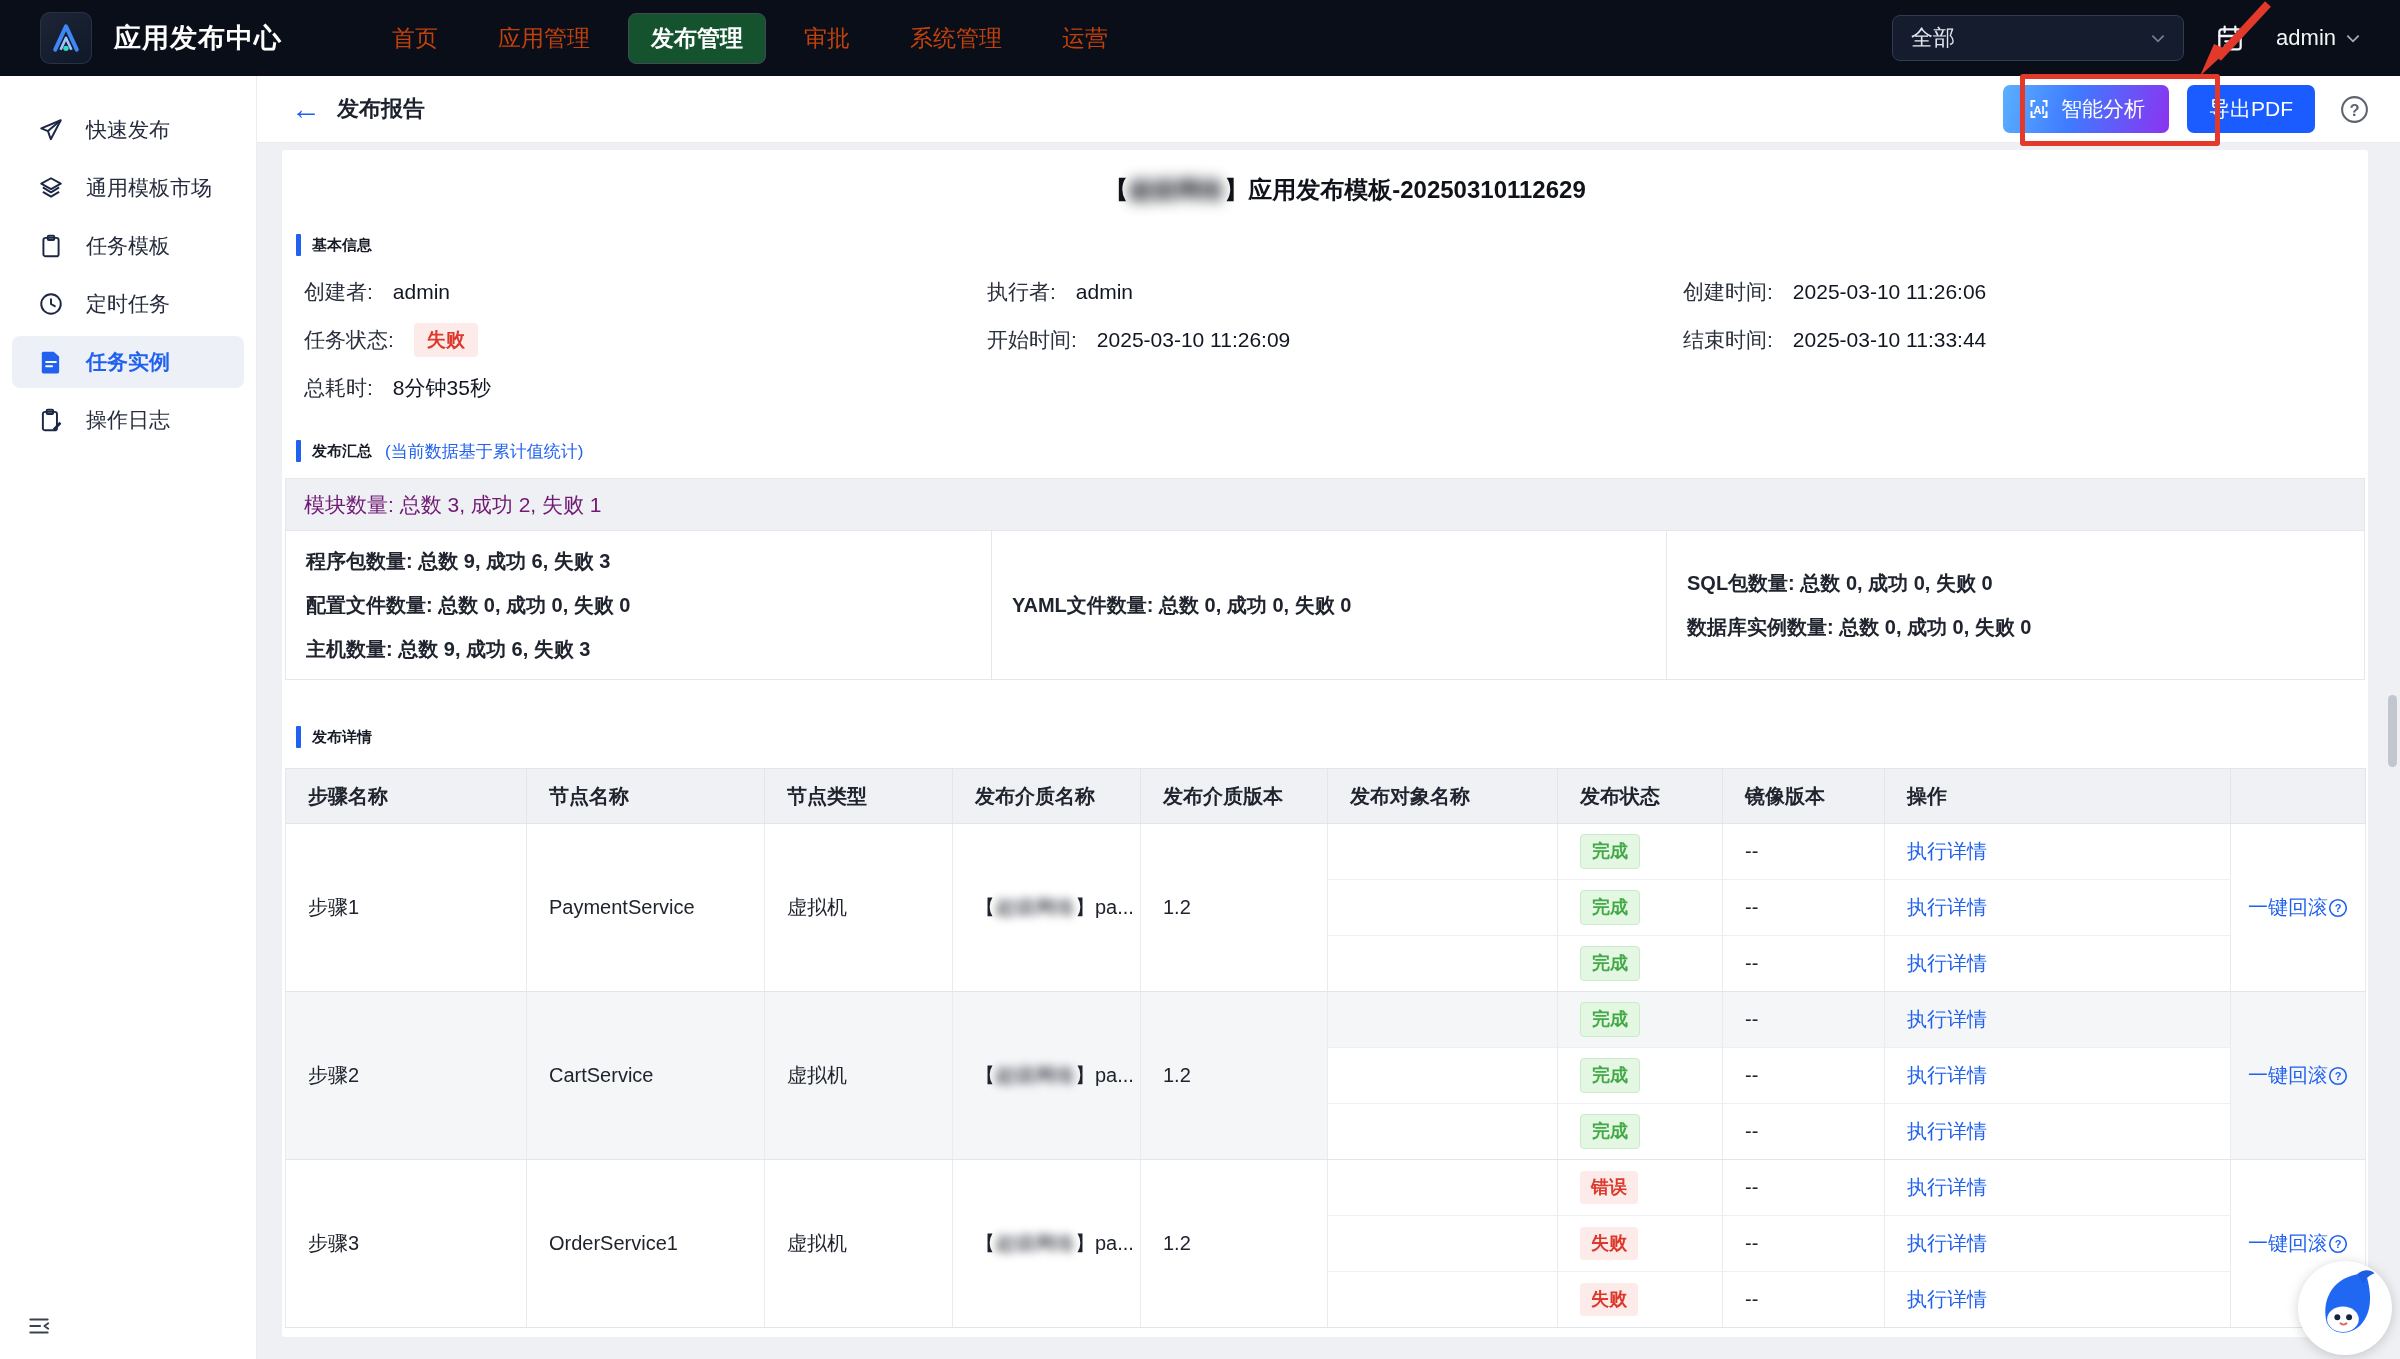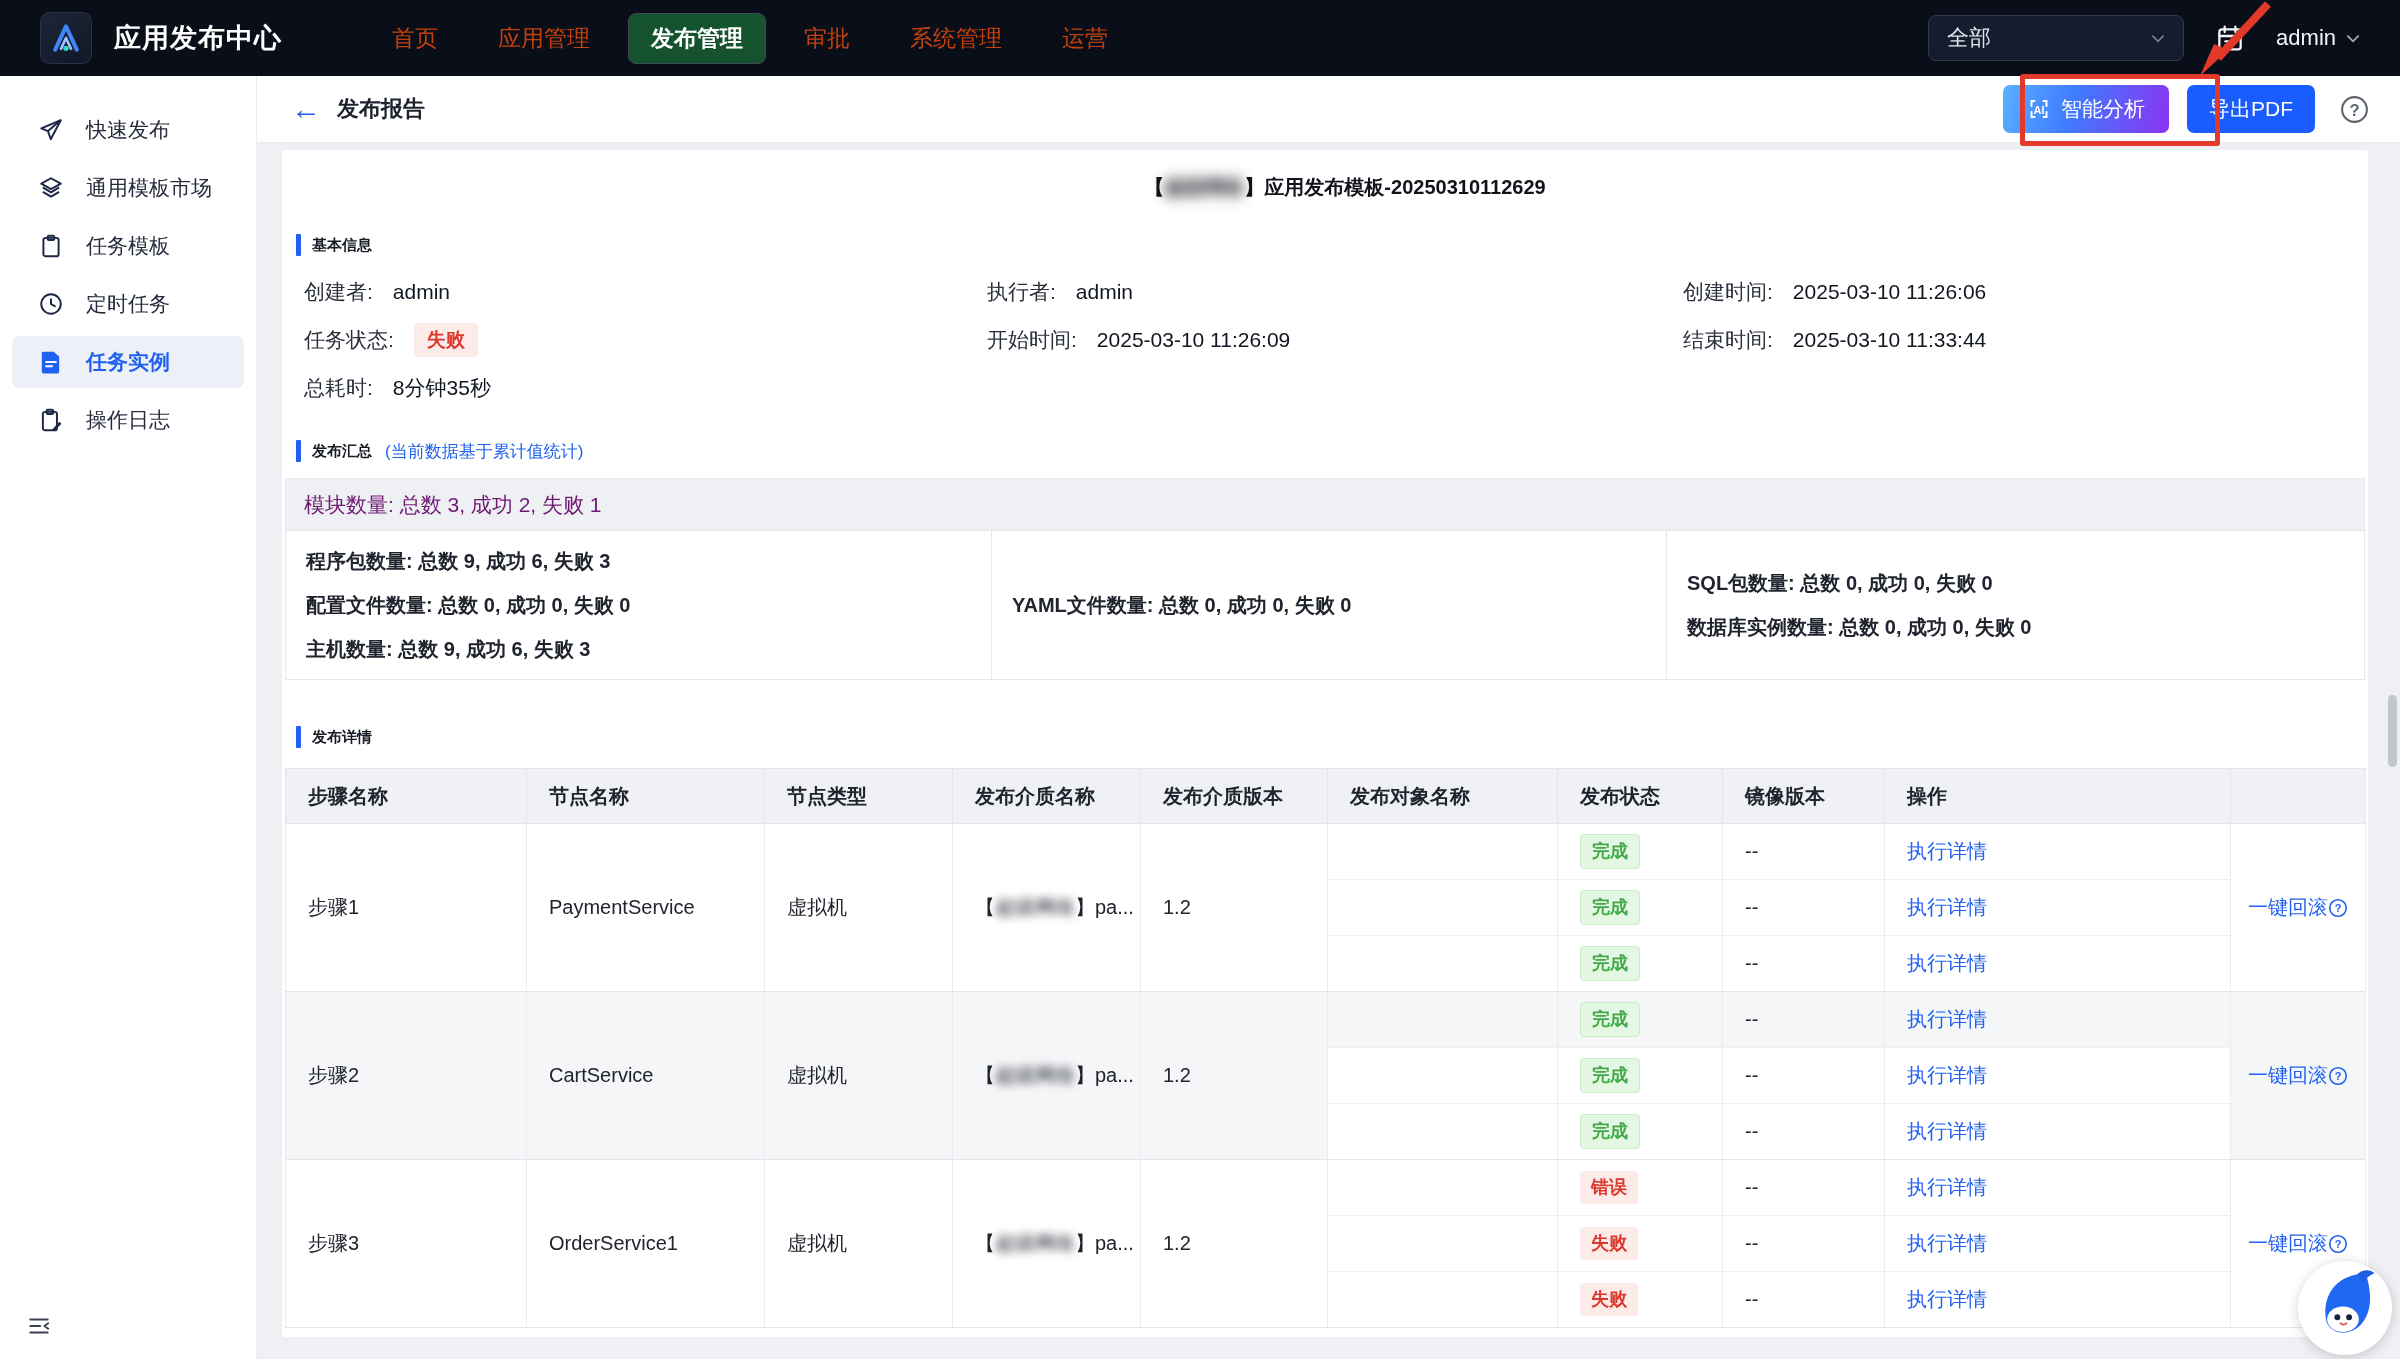--- a/index.html
+++ b/index.html
@@ -22,7 +22,7 @@
   .nav-item { color:#c2410c; font-size:23px; padding:9px 22px; border-radius:8px; cursor:pointer; white-space:nowrap; }
   .nav-item.active { color:#fff; font-weight:bold; background:#14532d; border:1px solid #414859; }
   .nav-right { margin-left:auto; display:flex; align-items:center; gap:30px; }
-  .scope-select { width:256px; height:46px; background:#141c2e; border:1px solid #303b54;
+  .scope-select { width:292px; height:46px; background:#141c2e; border:1px solid #303b54;
     border-radius:8px; display:flex; align-items:center; justify-content:space-between;
     padding:0 18px; color:#e2e6ef; font-size:22px; cursor:pointer; }
   .nav-cal { display:flex; align-items:center; }

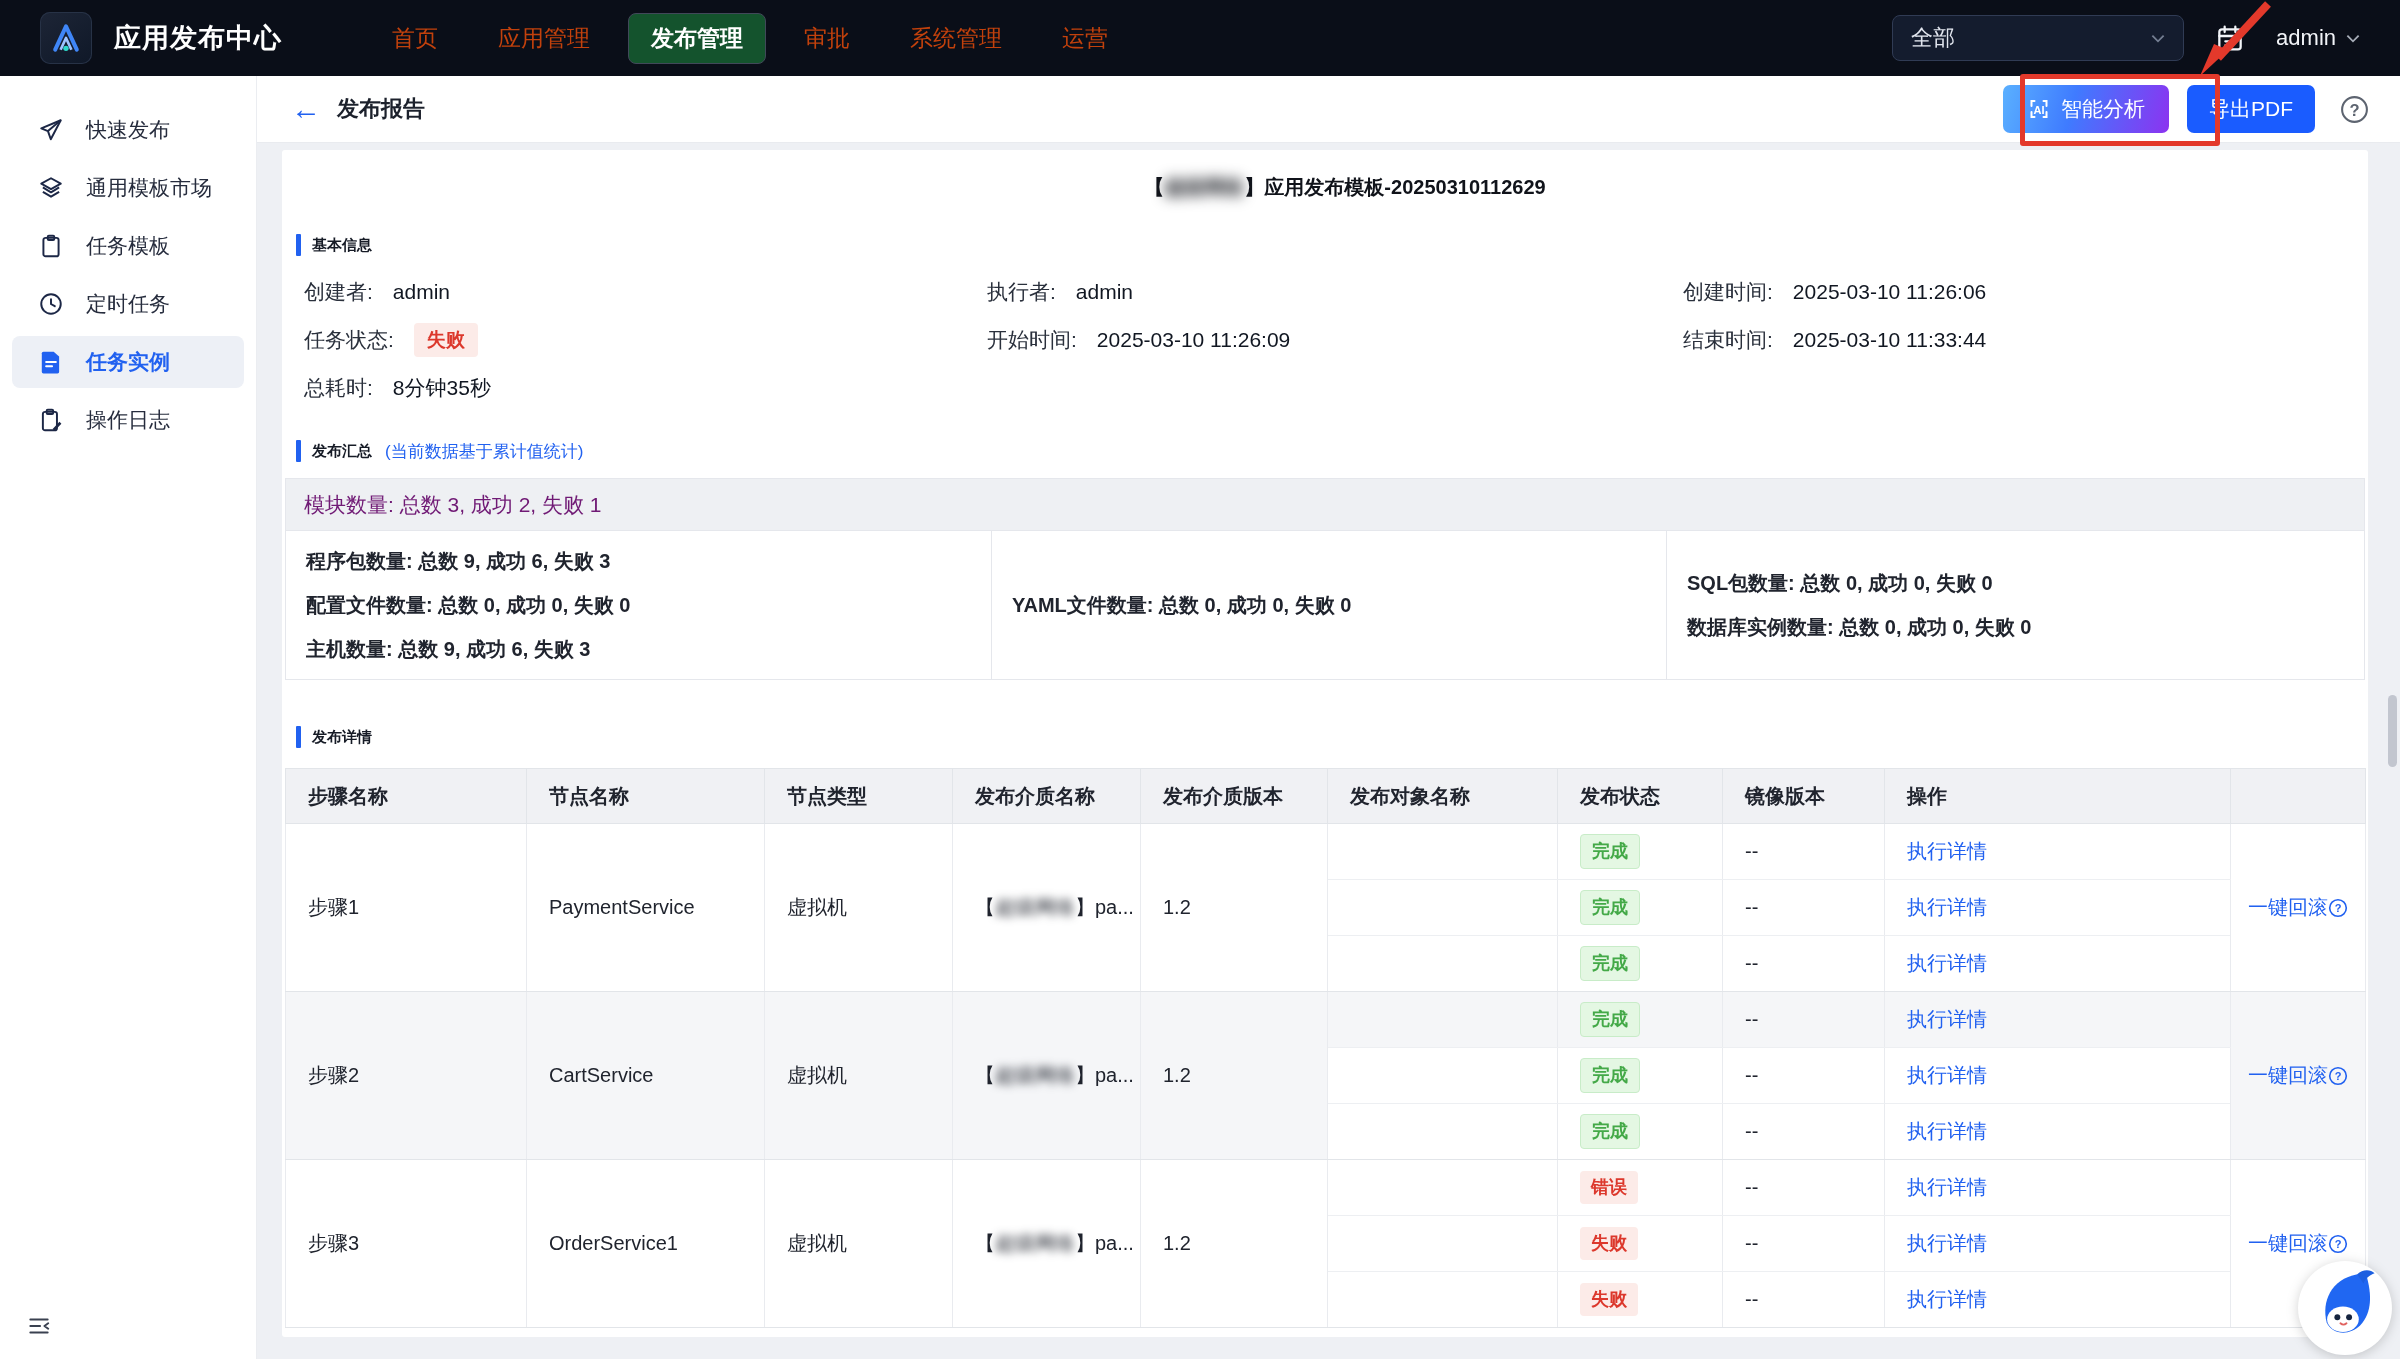--- a/index.html
+++ b/index.html
@@ -60,7 +60,7 @@
 
   
   .card { position:absolute; left:282px; top:150px; width:2086px; height:1187px; background:#fff; border-radius:3px; }
-  .report-title { padding-top:24px; height:64px; text-align:center; font-size:20px; font-weight:bold; color:#10131a;padding-left:40px; }
+  .report-title { padding-top:24px; height:64px; text-align:center; font-size:24px; font-weight:bold; color:#10131a;padding-left:40px; }
   .masked { filter:blur(7px); }
   .masked-sm { filter:blur(4px); }
   .section-heading { display:flex; align-items:center; gap:11px; margin:18px 0 0 14px; height:26px; }

